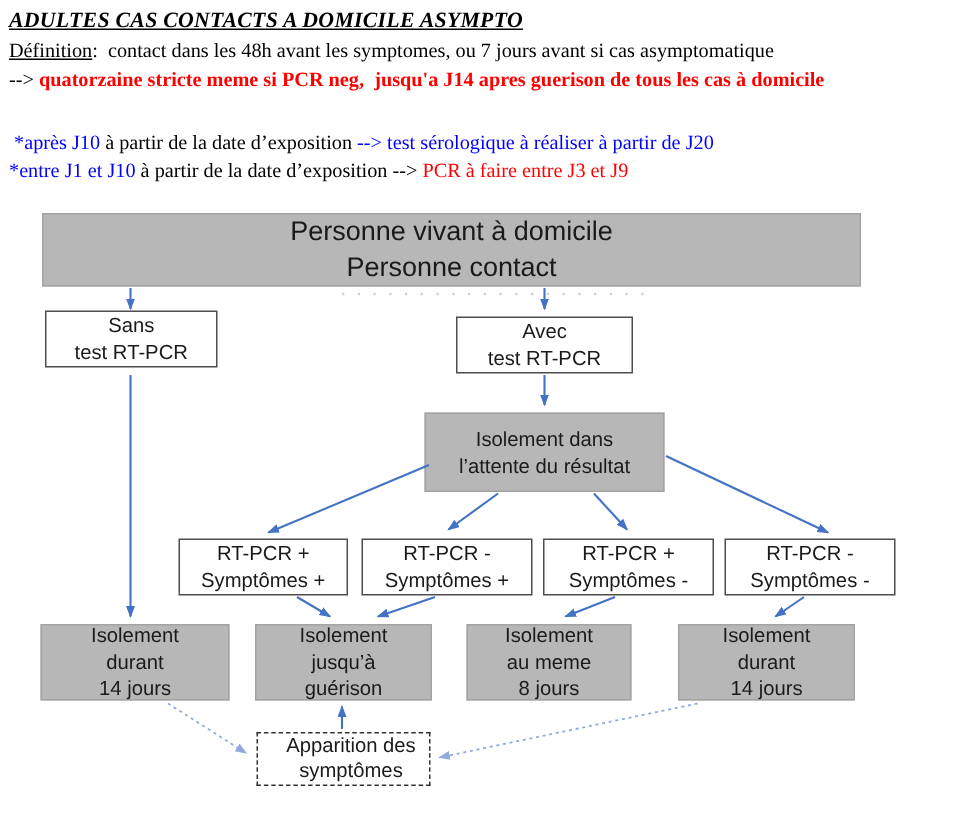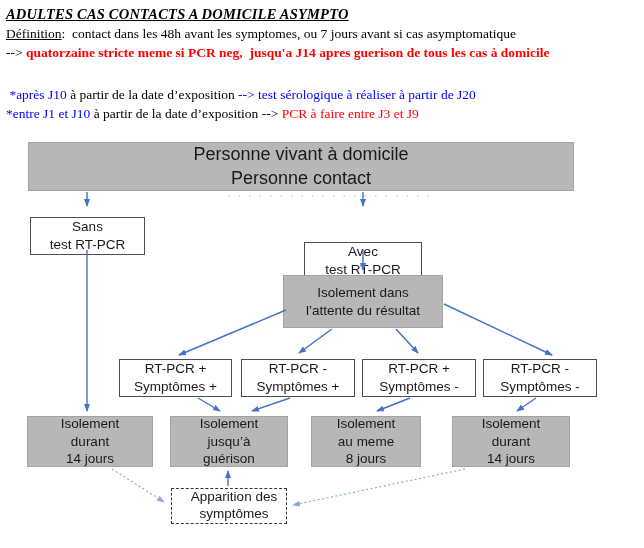--- a/index.html
+++ b/index.html
@@ -50,7 +50,7 @@
     <span>Personne contact</span>
   </div>
 
-  <div class="box white" style="left:30px;top:217px;width:115px;height:38px;">
+  <div class="box white" style="left:30px;top:207px;width:115px;height:38px;">
     <span>Sans</span>
     <span>test RT-PCR</span>
   </div>

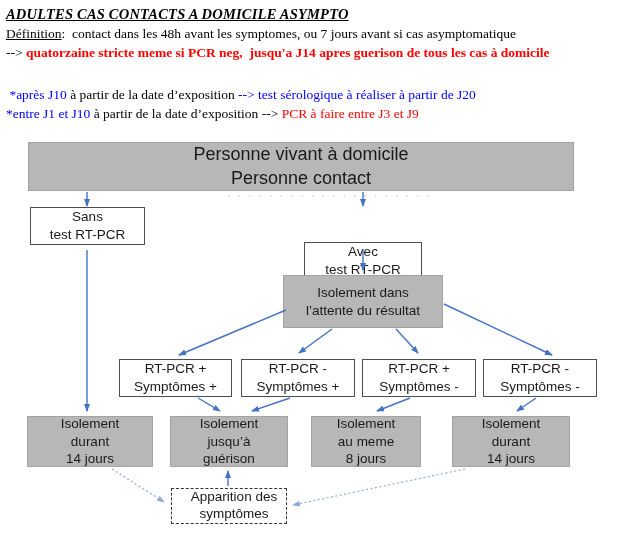--- a/index.html
+++ b/index.html
@@ -55,7 +55,7 @@
     <span>test RT-PCR</span>
   </div>
 
-  <div class="box white" style="left:304px;top:211px;width:118px;height:38px;margin-top:31px;">
+  <div class="box white" style="left:304px;top:211px;width:118px;height:38px;">
     <span>Avec</span>
     <span>test RT-PCR</span>
   </div>

